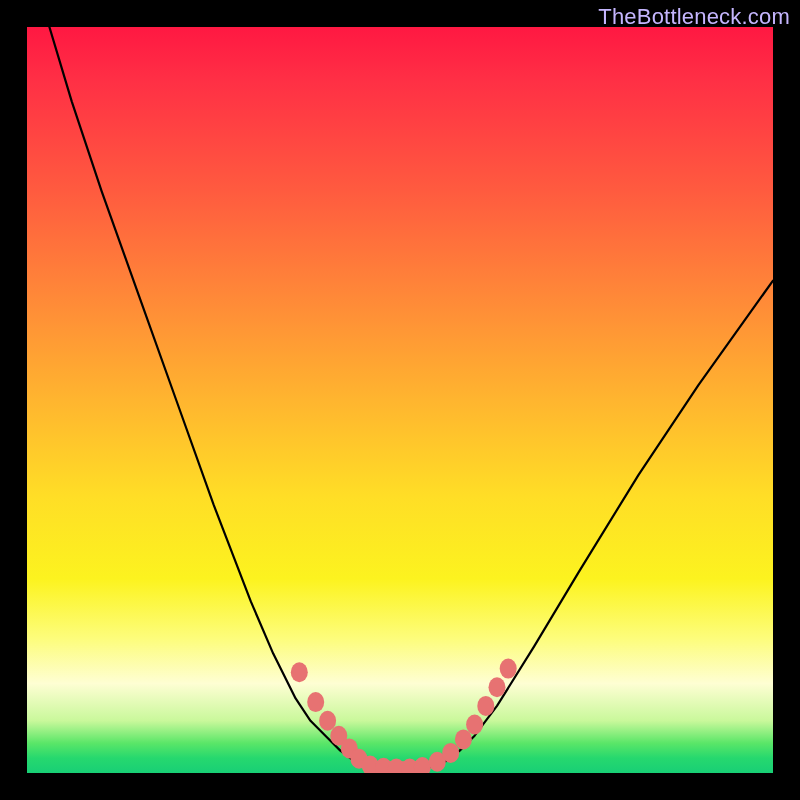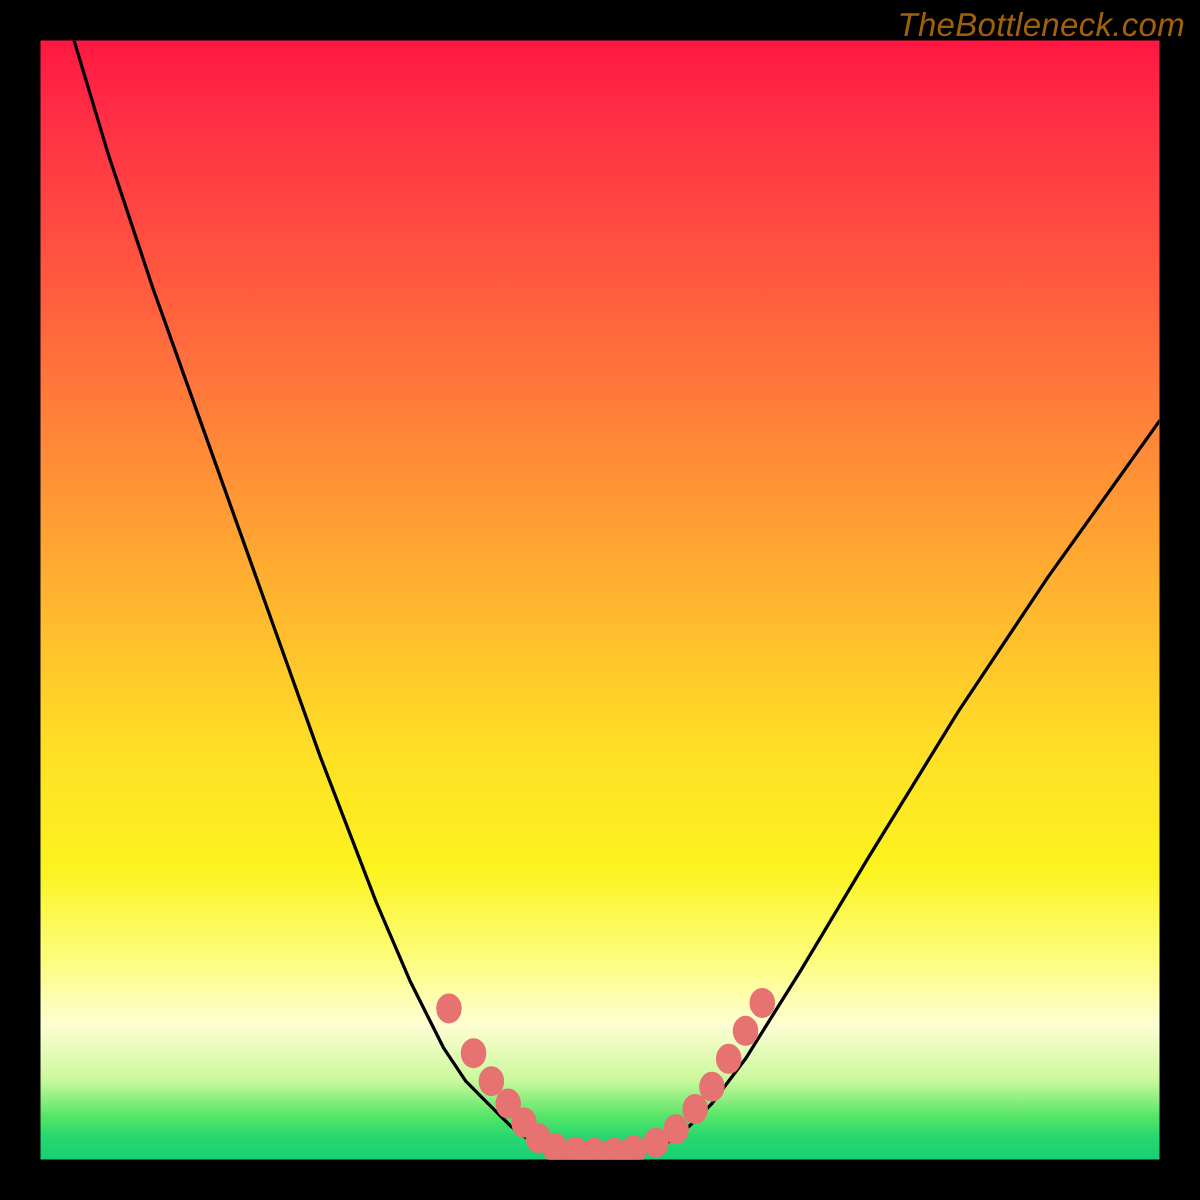--- a/index.html
+++ b/index.html
@@ -45,12 +45,11 @@
     position: absolute;
     top: 4px;
     right: 10px;
-    color: #a16207;
+    color: #c4b5fd;
     font-size: 22px;
     font-weight: 500;
     letter-spacing: 0.2px;
     user-select: none;
-    font-style: italic;
   }
   svg {
     position: absolute;

